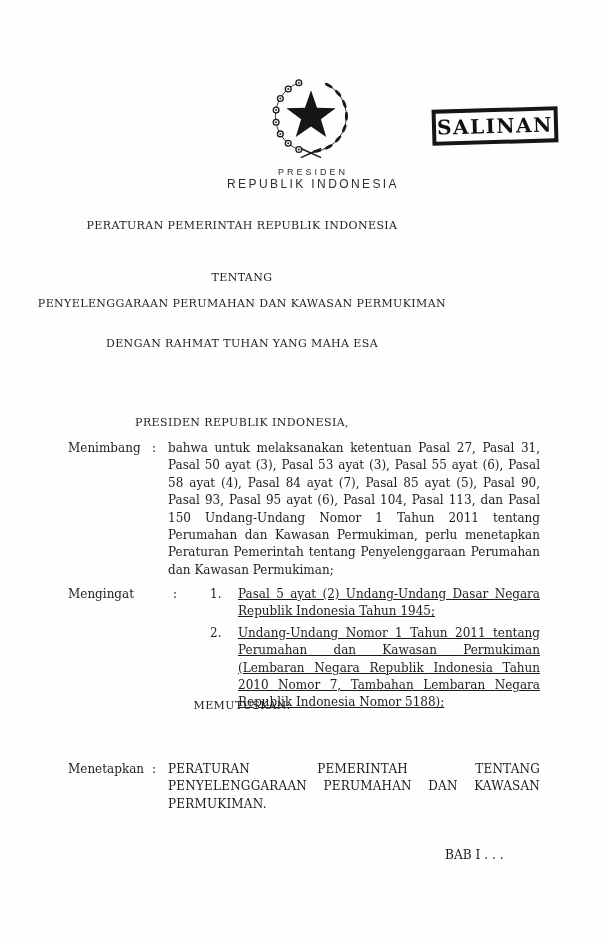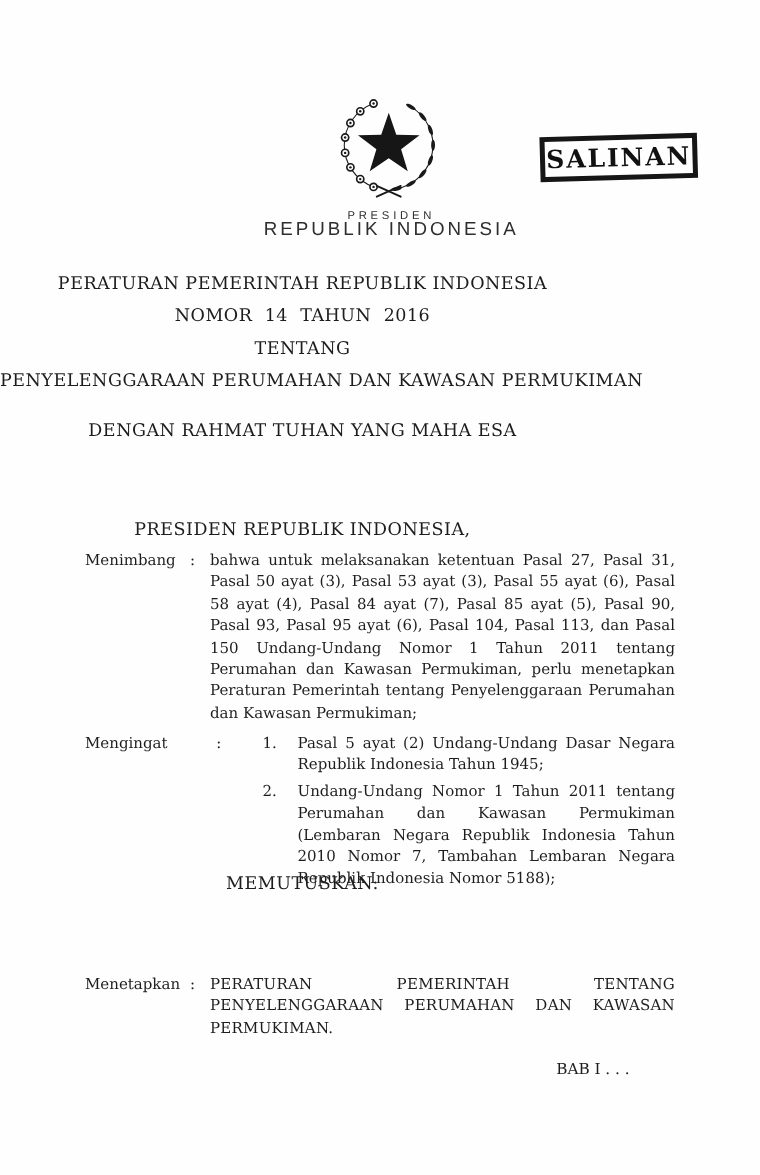--- a/index.html
+++ b/index.html
@@ -44,7 +44,7 @@
     line-height: 12px;
   }
   .letterhead .lh2 {
-    font-size: 15px;
+    font-size: 12px;
     letter-spacing: 2.4px;
     line-height: 12px;
   }

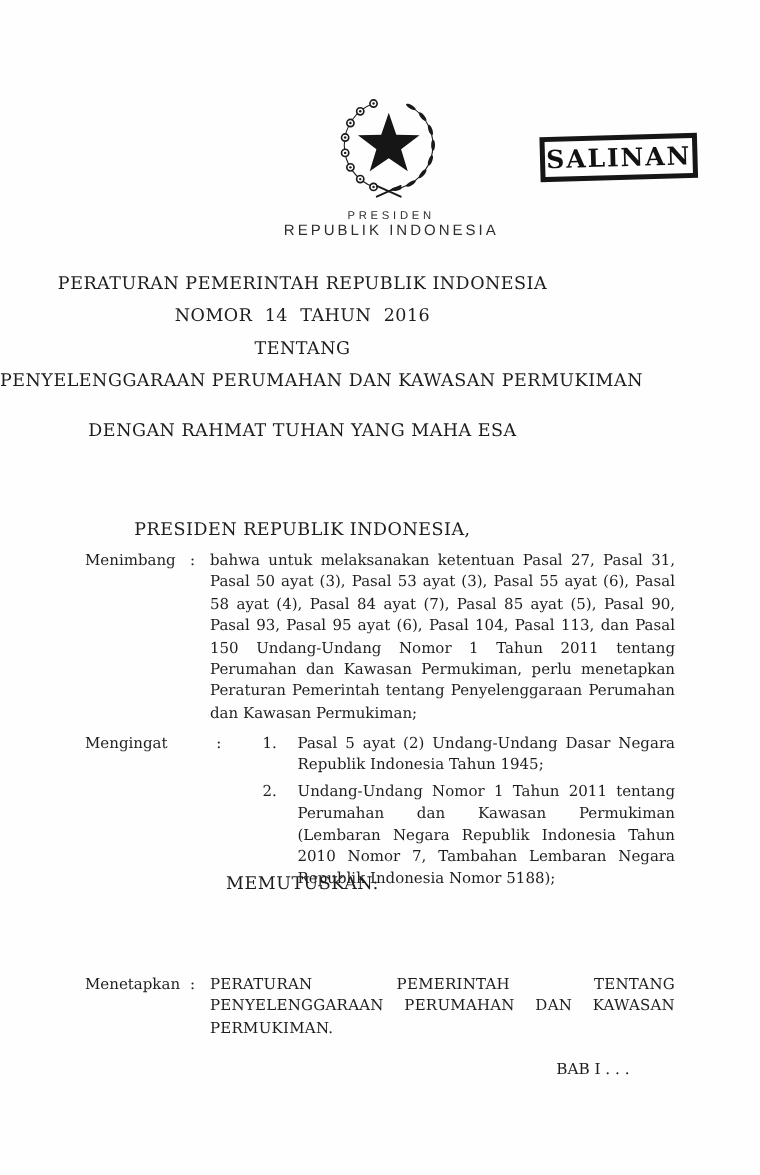--- a/index.html
+++ b/index.html
@@ -75,7 +75,7 @@
     left: 0;
     width: 484px;
     text-align: center;
-    font-size: 14px;
+    font-size: 11px;
     letter-spacing: 0.4px;
     white-space: nowrap;
   }

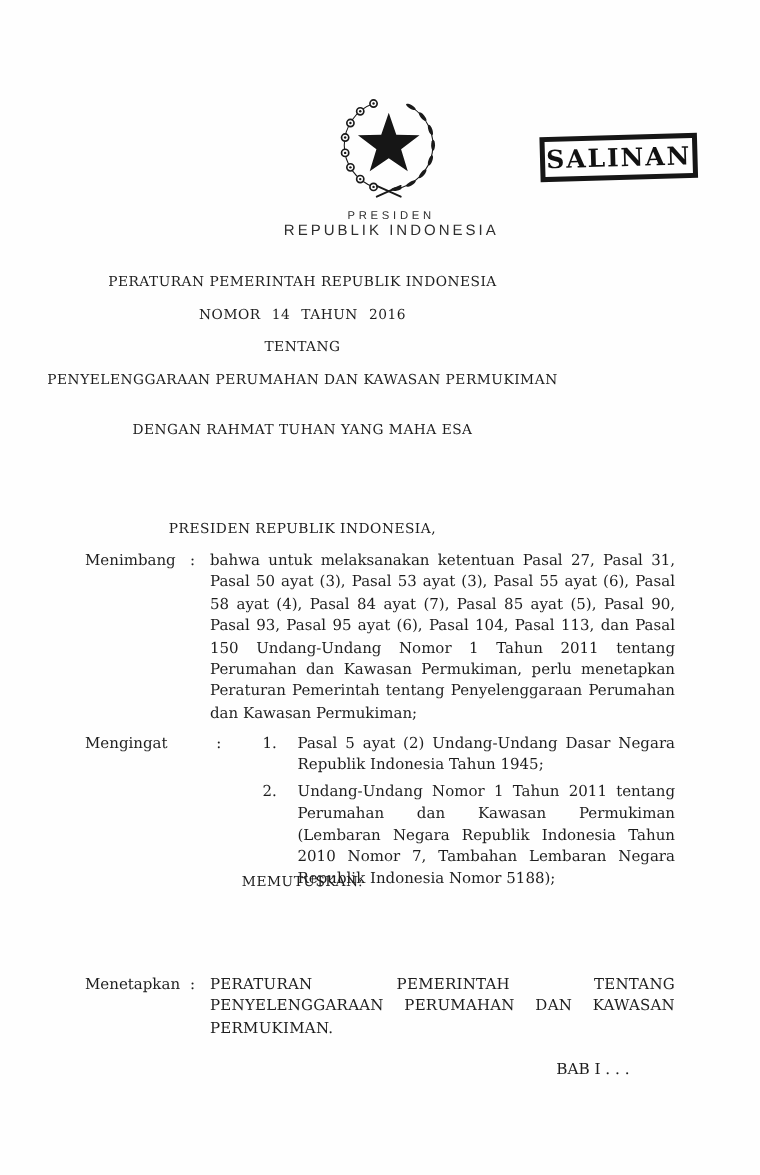--- a/index.html
+++ b/index.html
@@ -190,7 +190,6 @@
   </div>
 
   <div class="cline t1">PERATURAN PEMERINTAH REPUBLIK INDONESIA</div>
-  <div class="cline t2">NOMOR 14 TAHUN 2016</div>
   <div class="cline t3">TENTANG</div>
   <div class="cline inv">DENGAN RAHMAT TUHAN YANG MAHA ESA</div>
 

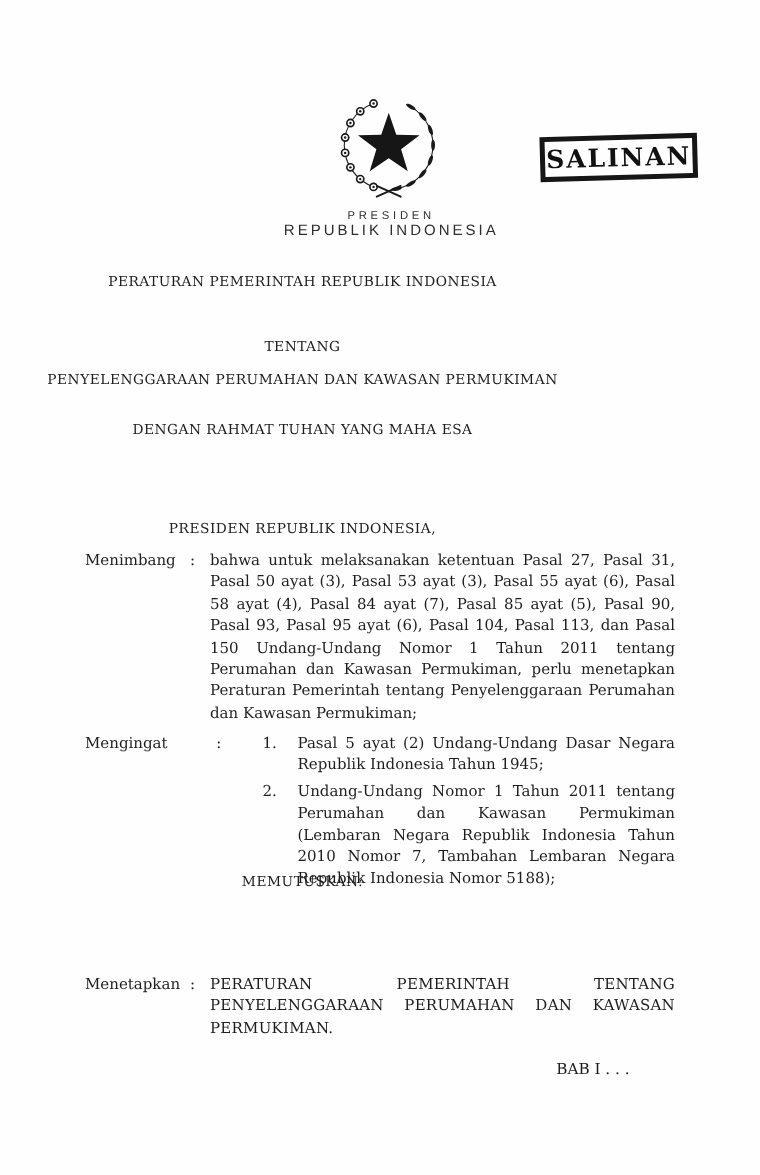--- a/index.html
+++ b/index.html
@@ -114,7 +114,7 @@
   .num-item { display: flex; align-items: flex-start; }
   .num-item + .num-item { margin-top: 4px; }
   .num-item .num { width: 28px; flex: none; }
-  .num-item .itext { flex: 1 1 auto; }
+  .num-item .itext { flex: 1 1 auto; text-decoration: underline; }
 
   .menetapkan-row .body { letter-spacing: 0.2px; }
 

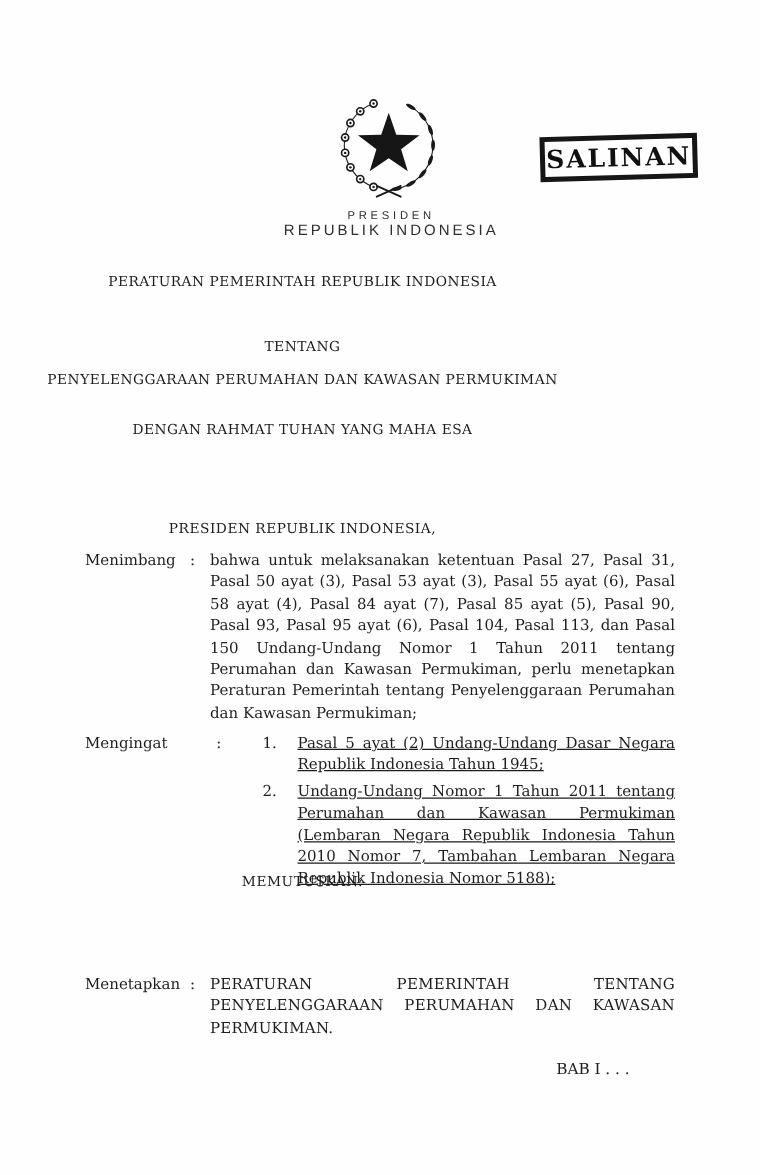--- a/index.html
+++ b/index.html
@@ -104,7 +104,7 @@
 
   .menimbang-row  { top: 412px; }
   .mengingat-row  { top: 558px; gap: 21px; }
-  .menetapkan-row { top: 751px; justify-content: flex-end; }
+  .menetapkan-row { top: 733px; justify-content: flex-end; }
 
   .justify {
     text-align: justify;

